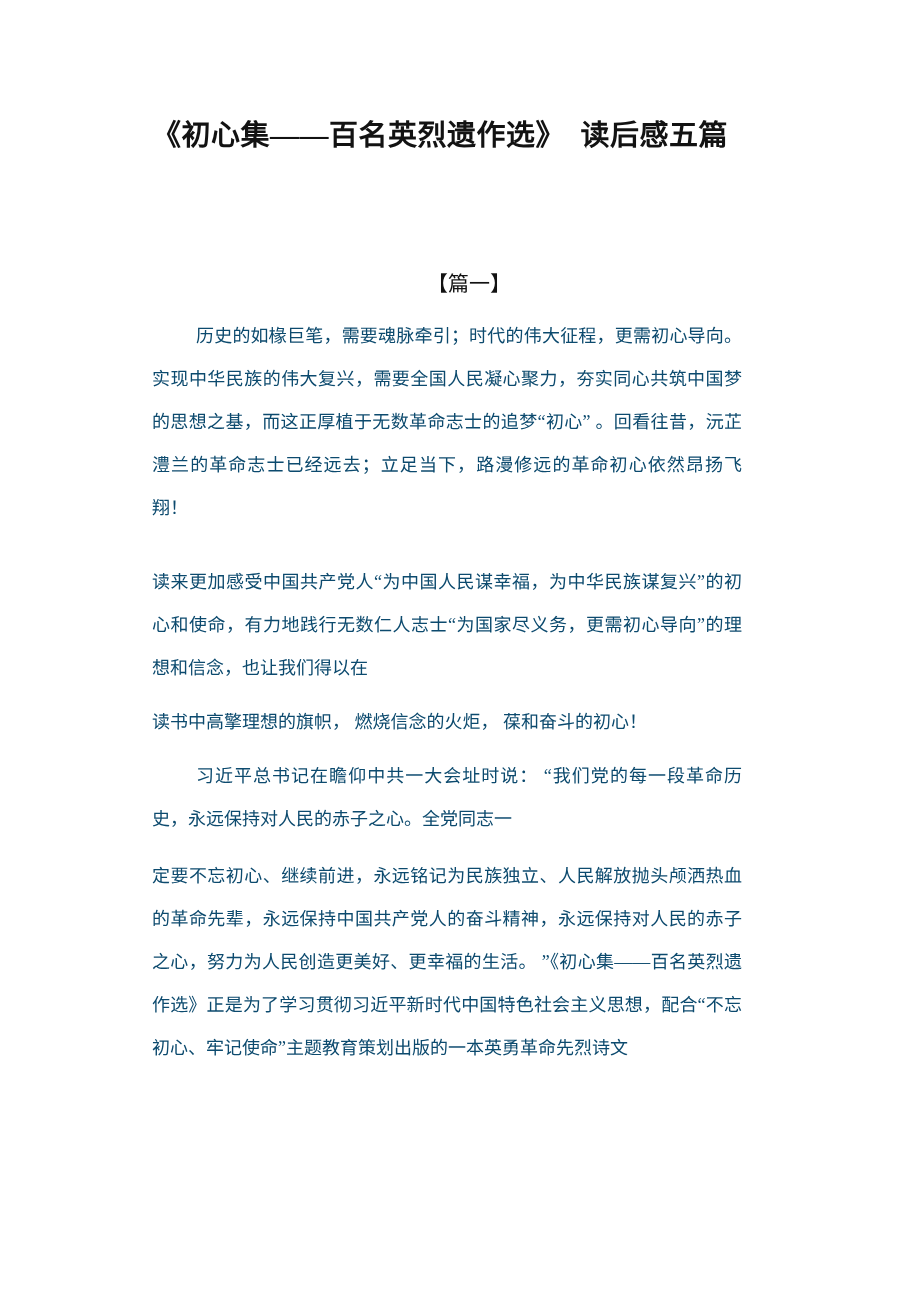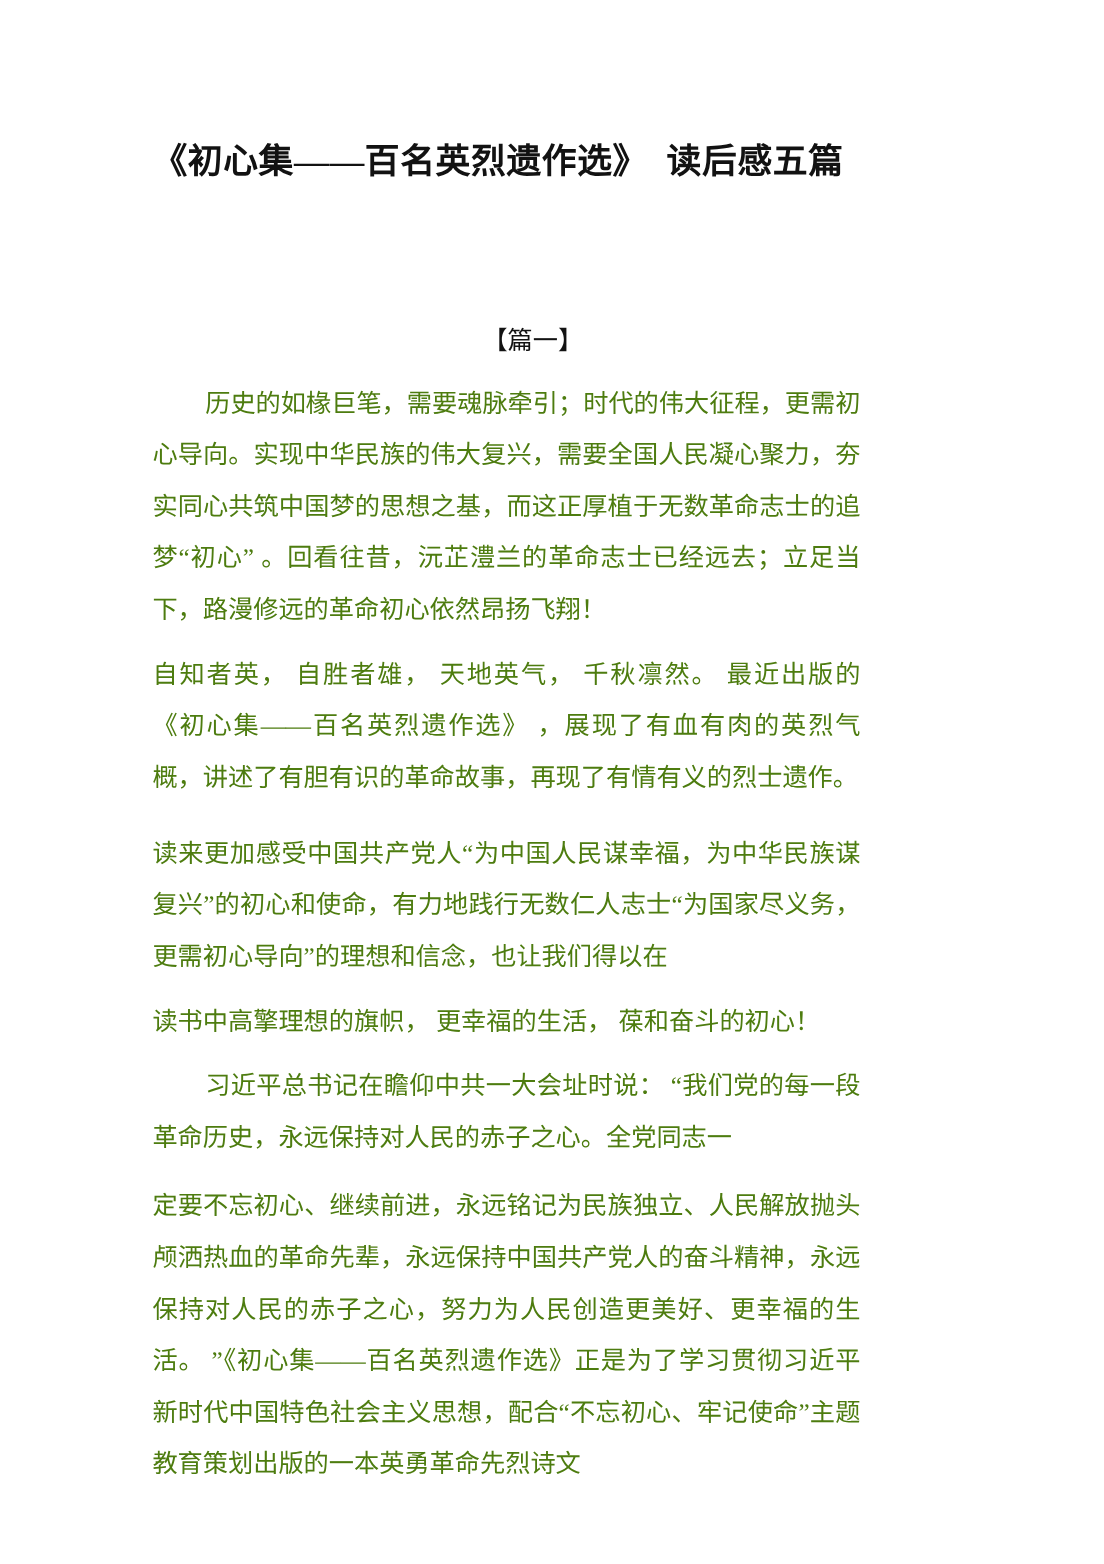--- a/index.html
+++ b/index.html
@@ -24,7 +24,7 @@
   }
   .content {
     position: absolute;
-    left: 127px;
+    left: 152px;
     top: 0;
     width: 590px;
   }

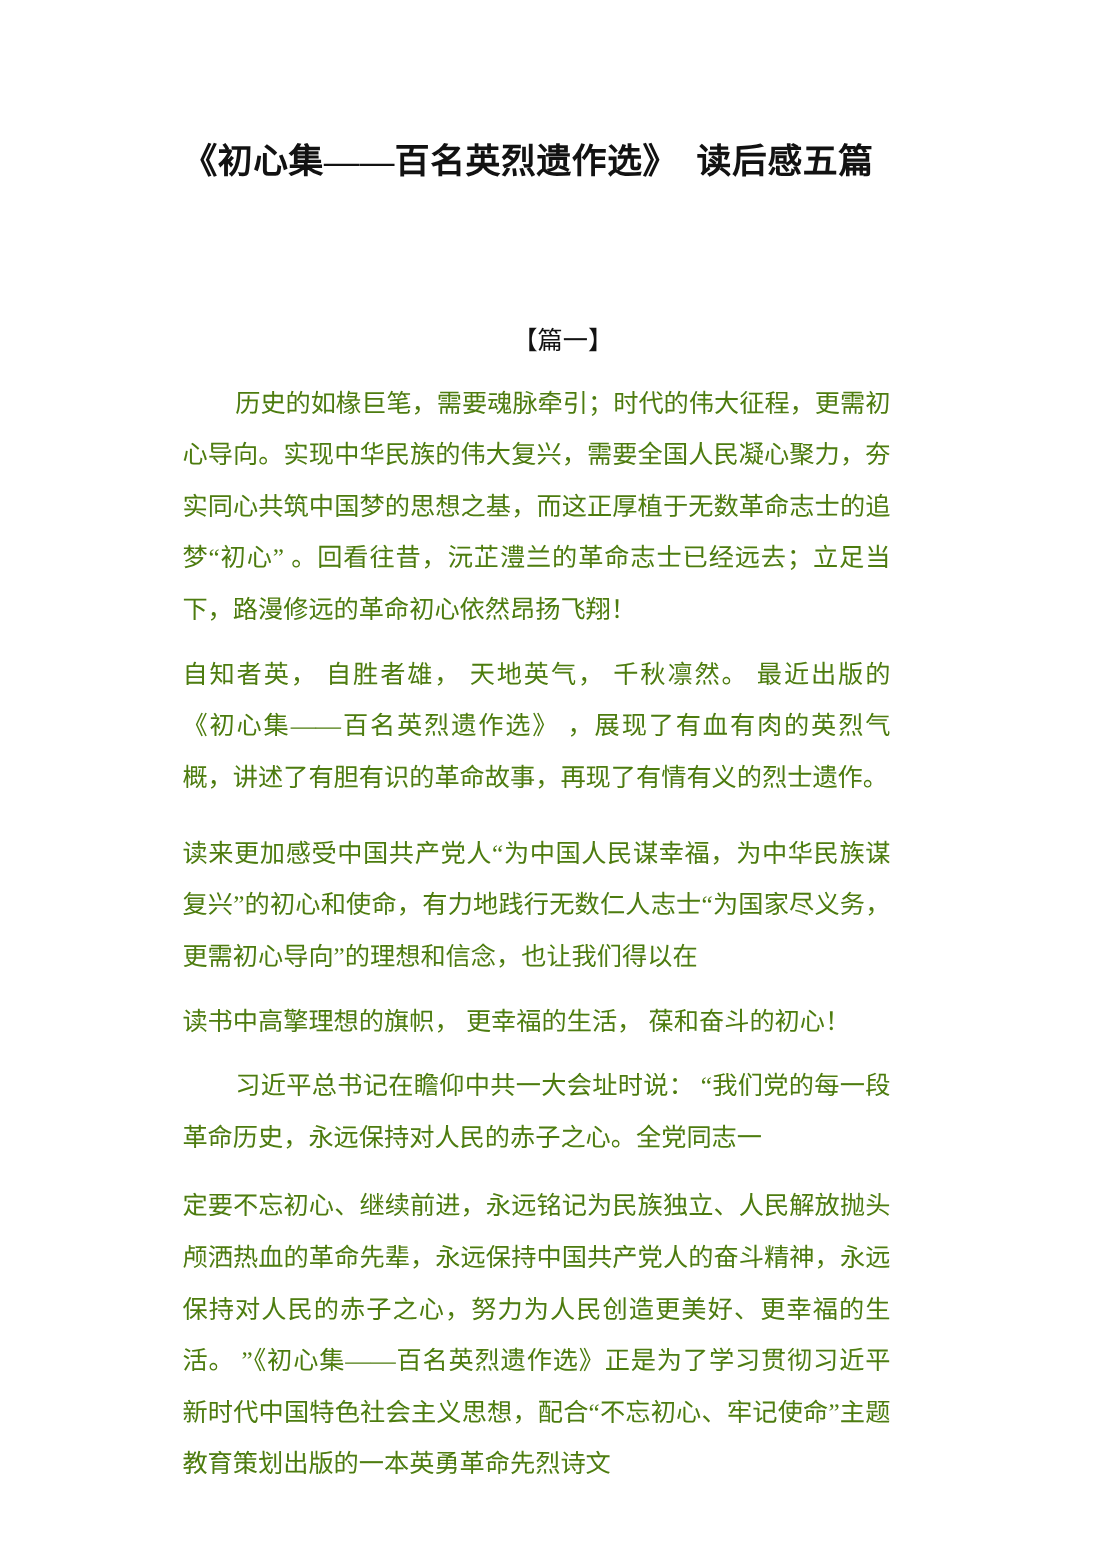--- a/index.html
+++ b/index.html
@@ -50,10 +50,10 @@
     text-align: center;
   }
   p.para {
-    font-size: 21px;
+    font-size: 18px;
     line-height: 43px;
     margin: 0;
-    color: #4d7c0f;
+    color: #0c4a6e;
     text-align: justify;
     text-justify: inter-ideograph;
     white-space: pre-wrap;

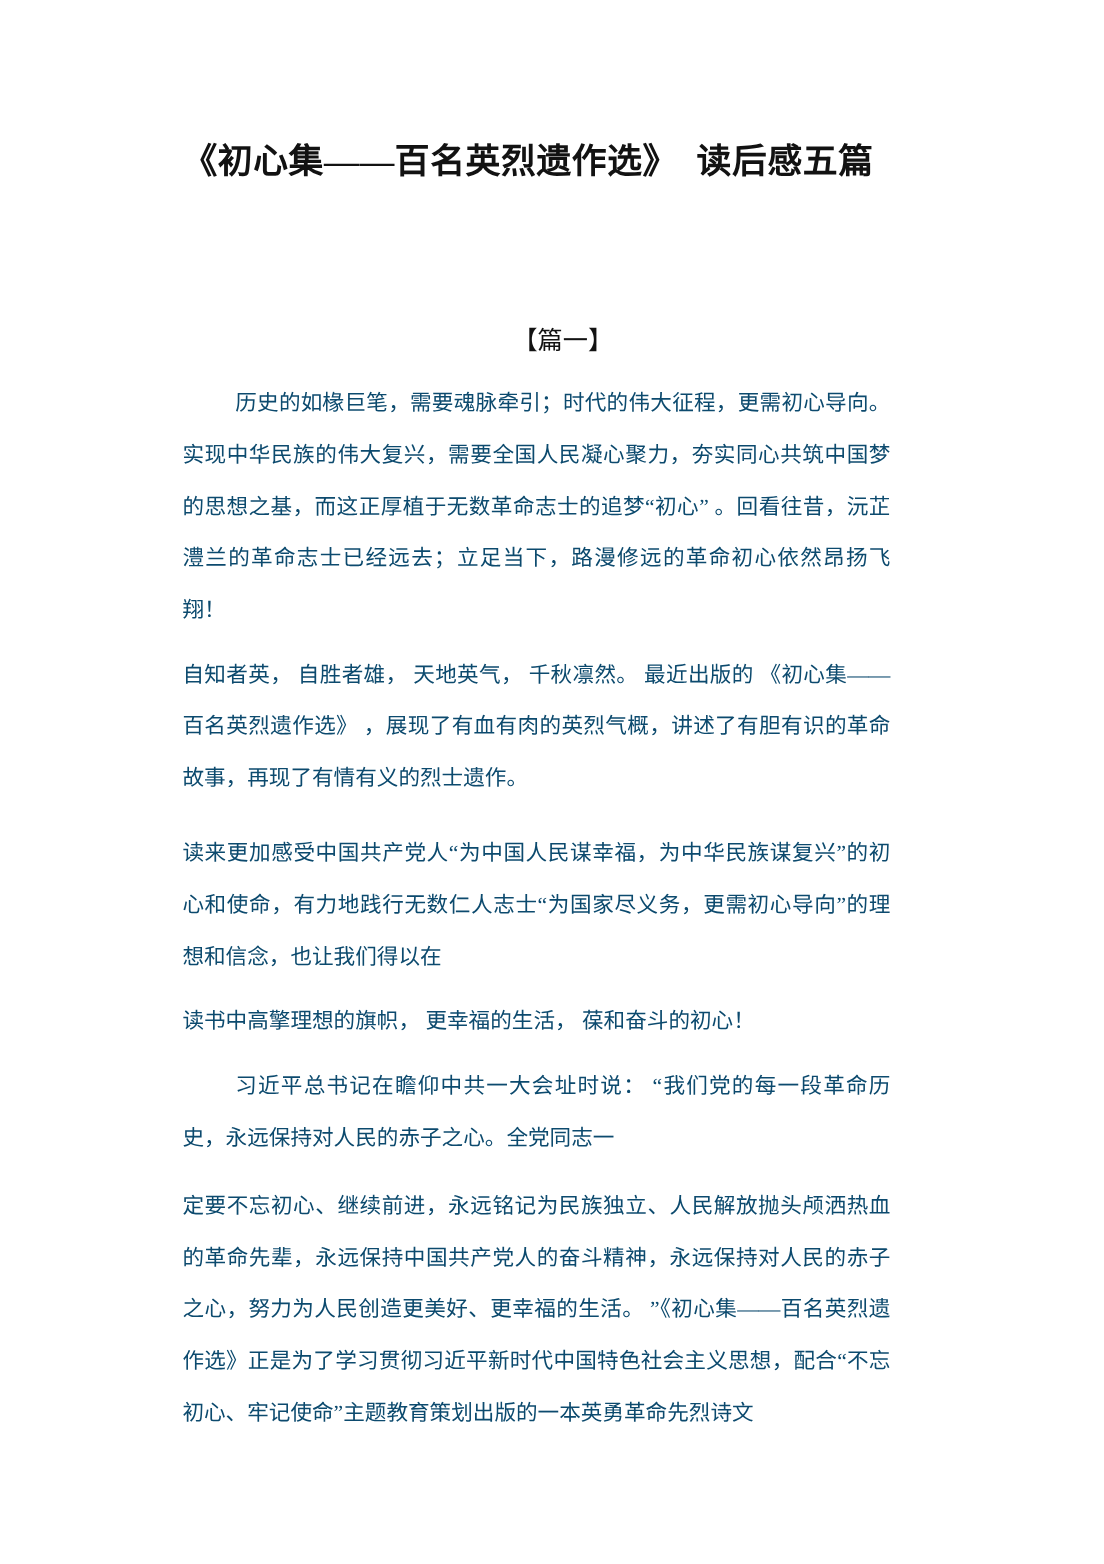--- a/index.html
+++ b/index.html
@@ -82,7 +82,6 @@
 
     <div class="gap-sm"></div>
 
-    <p class="para">自知者英， 自胜者雄， 天地英气， 千秋凛然。 最近出版的 《初心集——百名英烈遗作选》 ，展现了有血有肉的英烈气概，讲述了有胆有识的革命故事，再现了有情有义的烈士遗作。</p>
 
     <div class="gap-lg"></div>
 

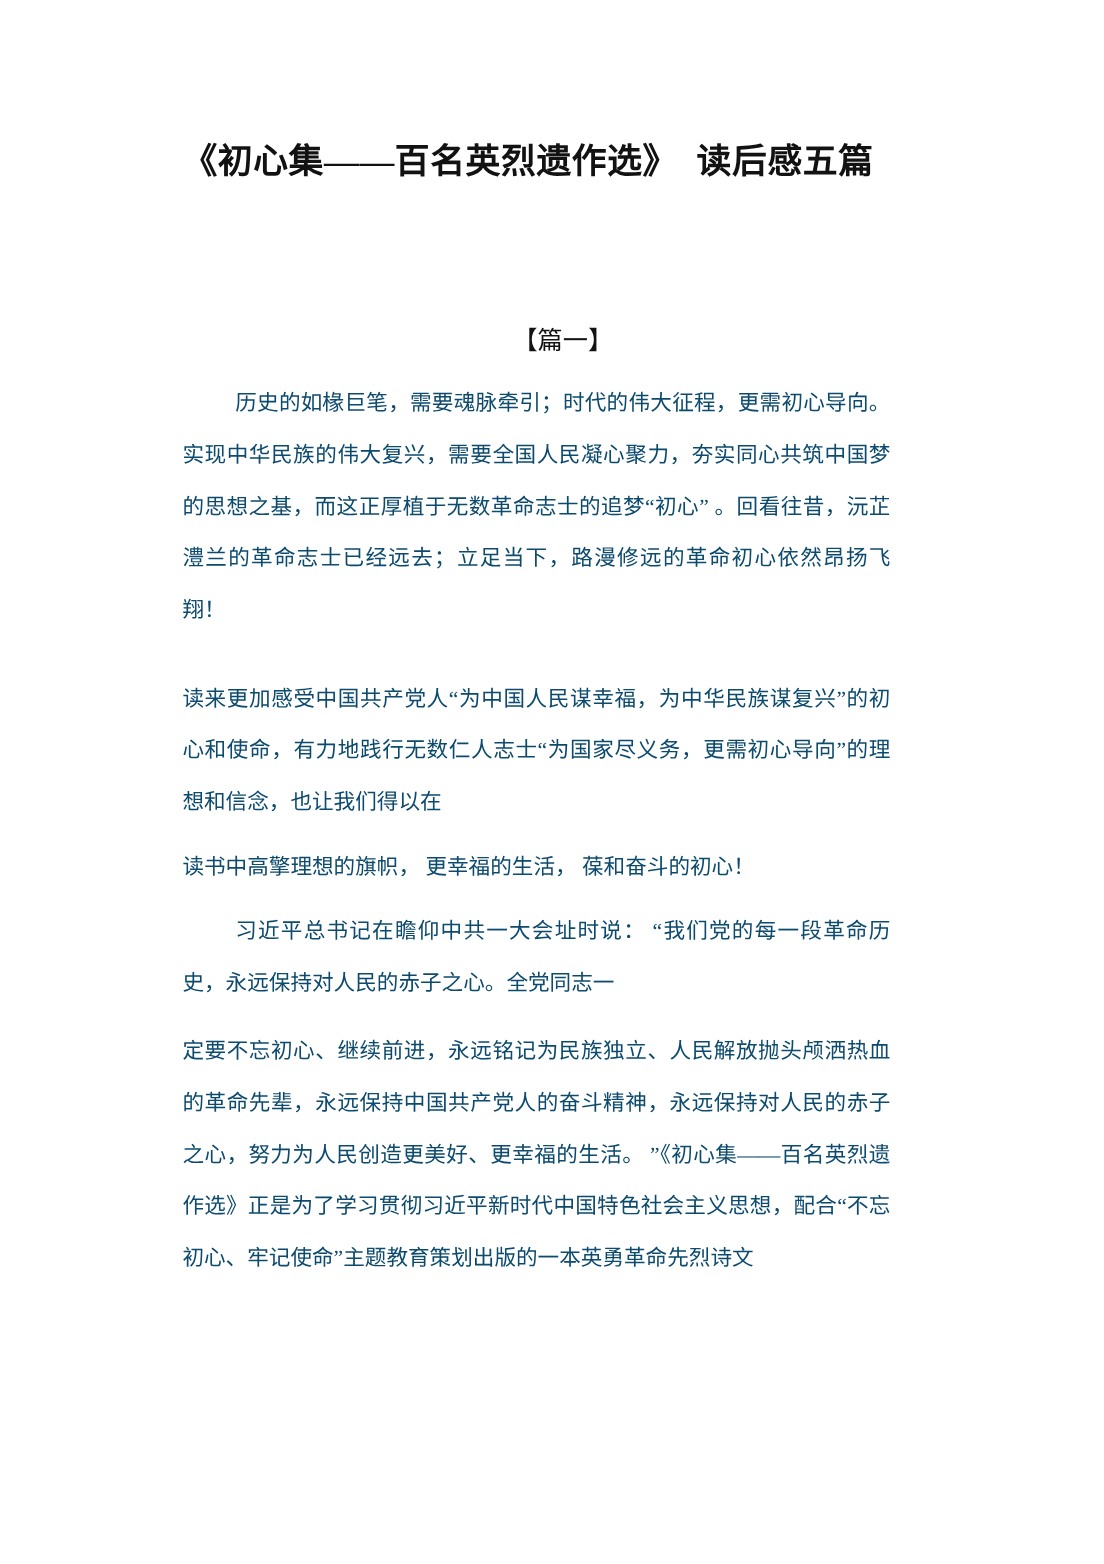--- a/index.html
+++ b/index.html
@@ -89,7 +89,7 @@
 
     <div class="gap-sm"></div>
 
-    <p class="para">读书中高擎理想的旗帜， 更幸福的生活， 葆和奋斗的初心！</p>
+    <p class="para">读书中高擎理想的旗帜， 燃烧信念的火炬， 葆和奋斗的初心！</p>
 
     <div class="gap-sm"></div>
 

